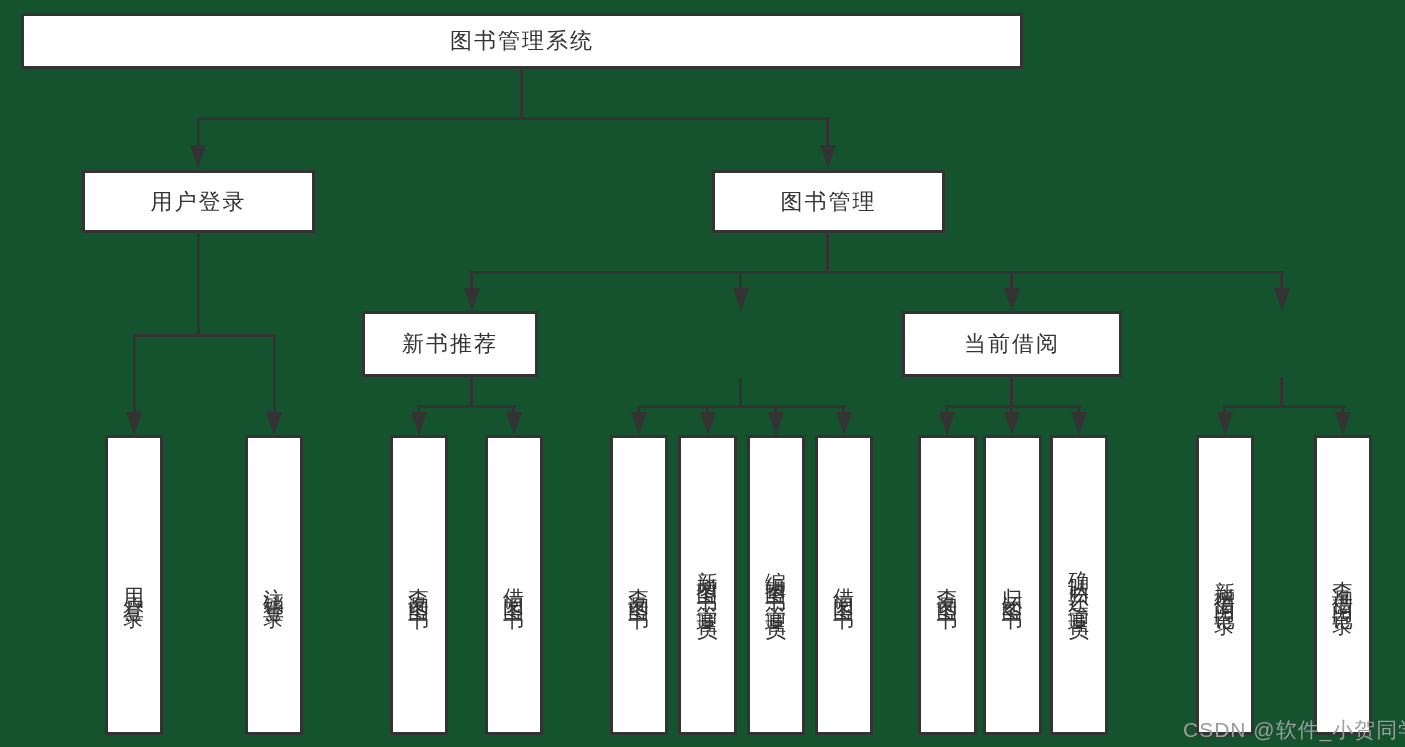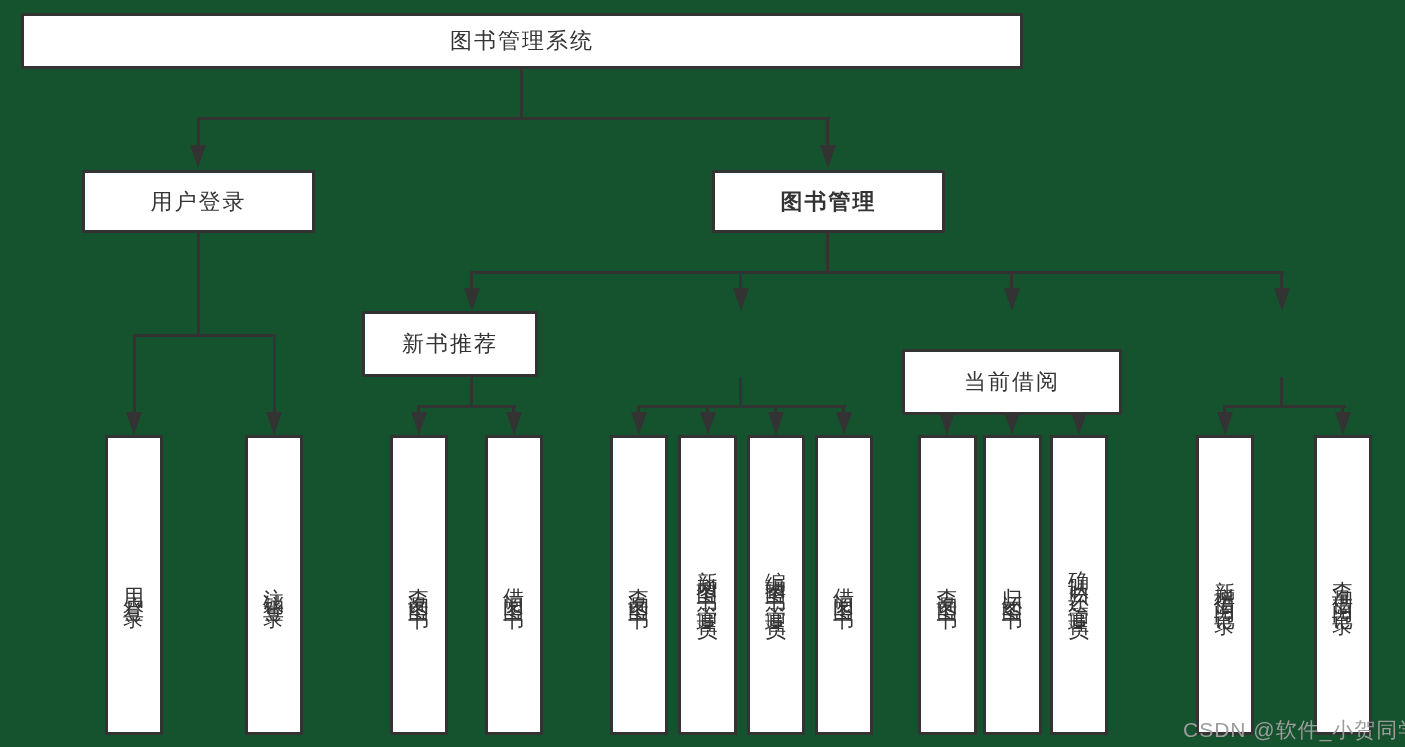--- a/index.html
+++ b/index.html
@@ -66,7 +66,7 @@
 
   <div class="box" style="left:82px; top:170px; width:233px; height:63px;">用户登录</div>
 
-  <div class="box" style="left:712px; top:170px; width:233px; height:63px;font-weight:bold;">图书管理</div>
+  <div class="box" style="left:712px; top:170px; width:233px; height:63px;">图书管理</div>
 
   <div class="box" style="left:362px; top:311px; width:176px; height:66px;">新书推荐</div>
 

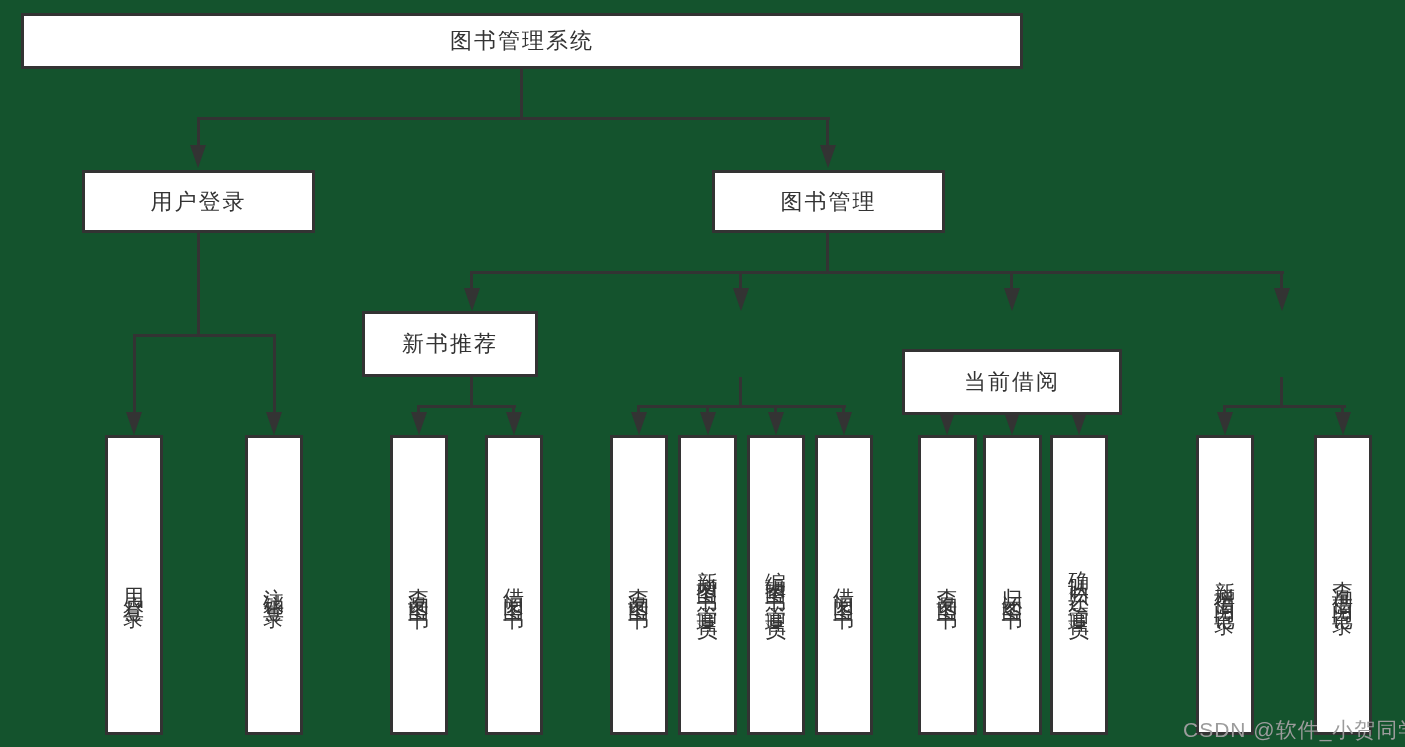--- a/index.html
+++ b/index.html
@@ -71,7 +71,7 @@
   <div class="box" style="left:362px; top:311px; width:176px; height:66px;">新书推荐</div>
 
 
-  <div class="box" style="left:902px; top:311px; width:220px; height:66px;margin-top:38px;">当前借阅</div>
+  <div class="box" style="left:902px; top:311px; width:220px; height:66px;">当前借阅</div>
 
 
   <div class="box leaf" style="left:105px; top:435px; width:58px; height:300px;">用户登录</div>

